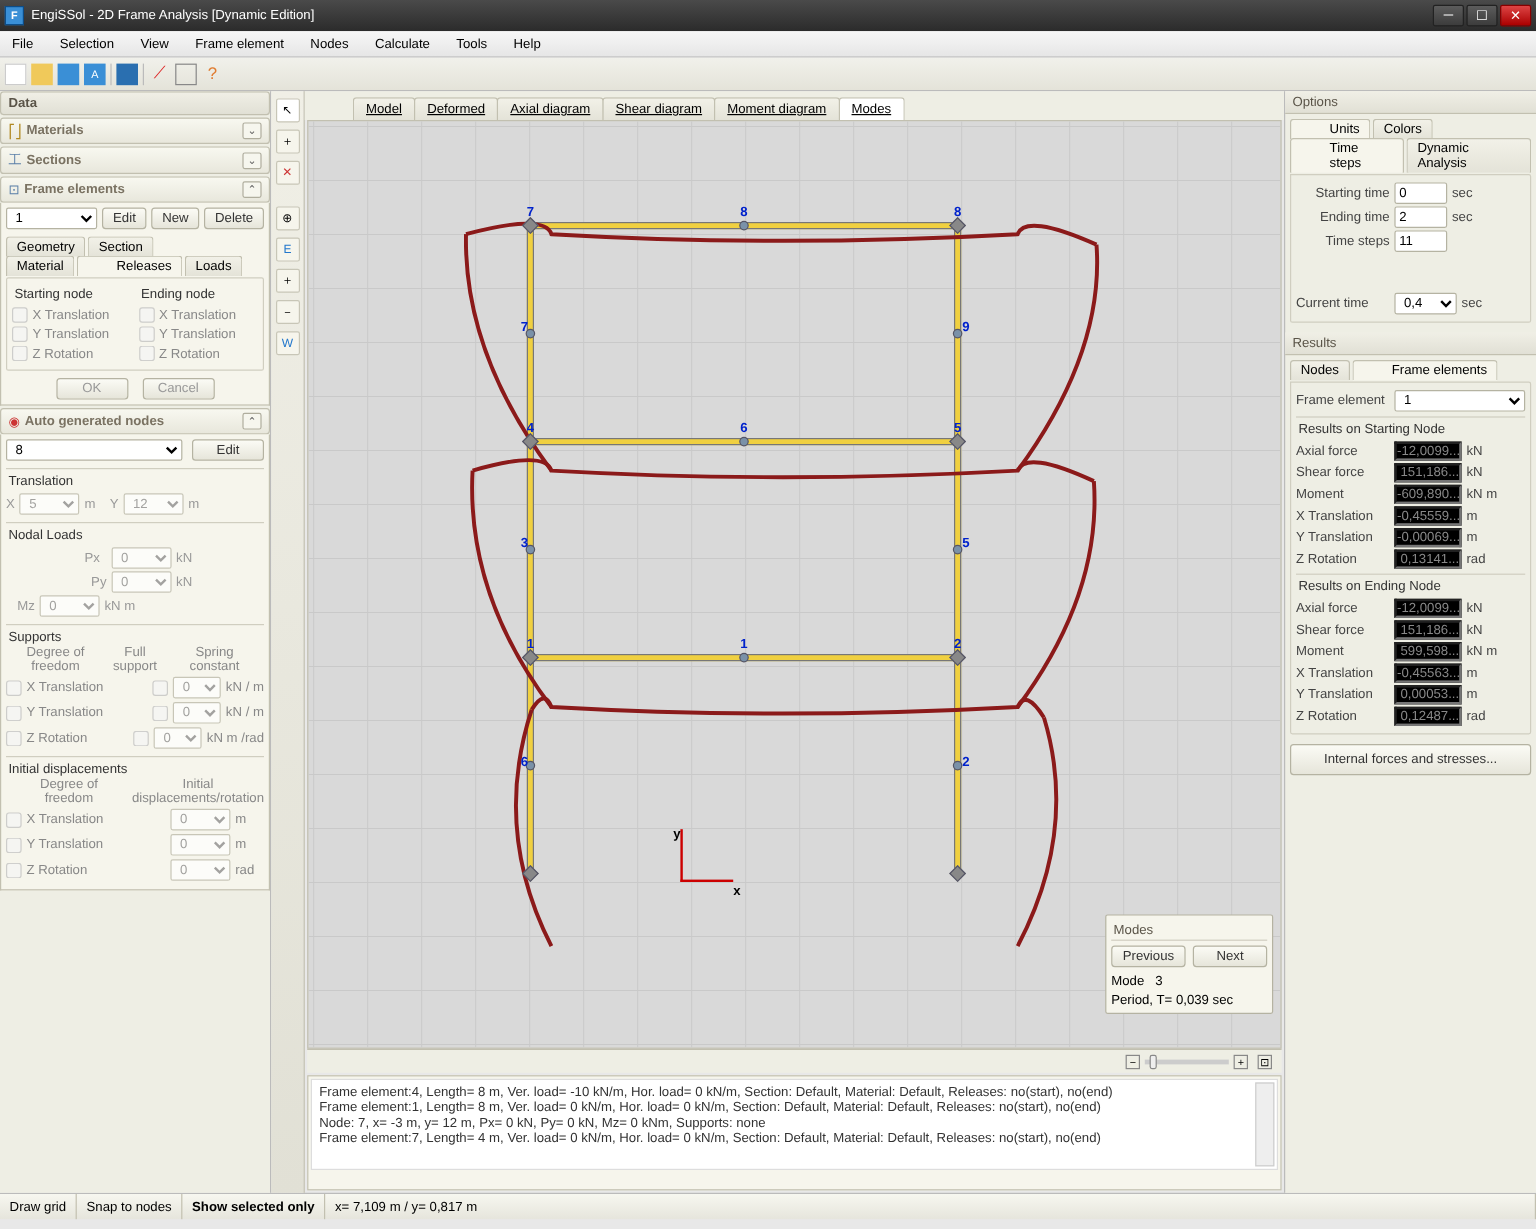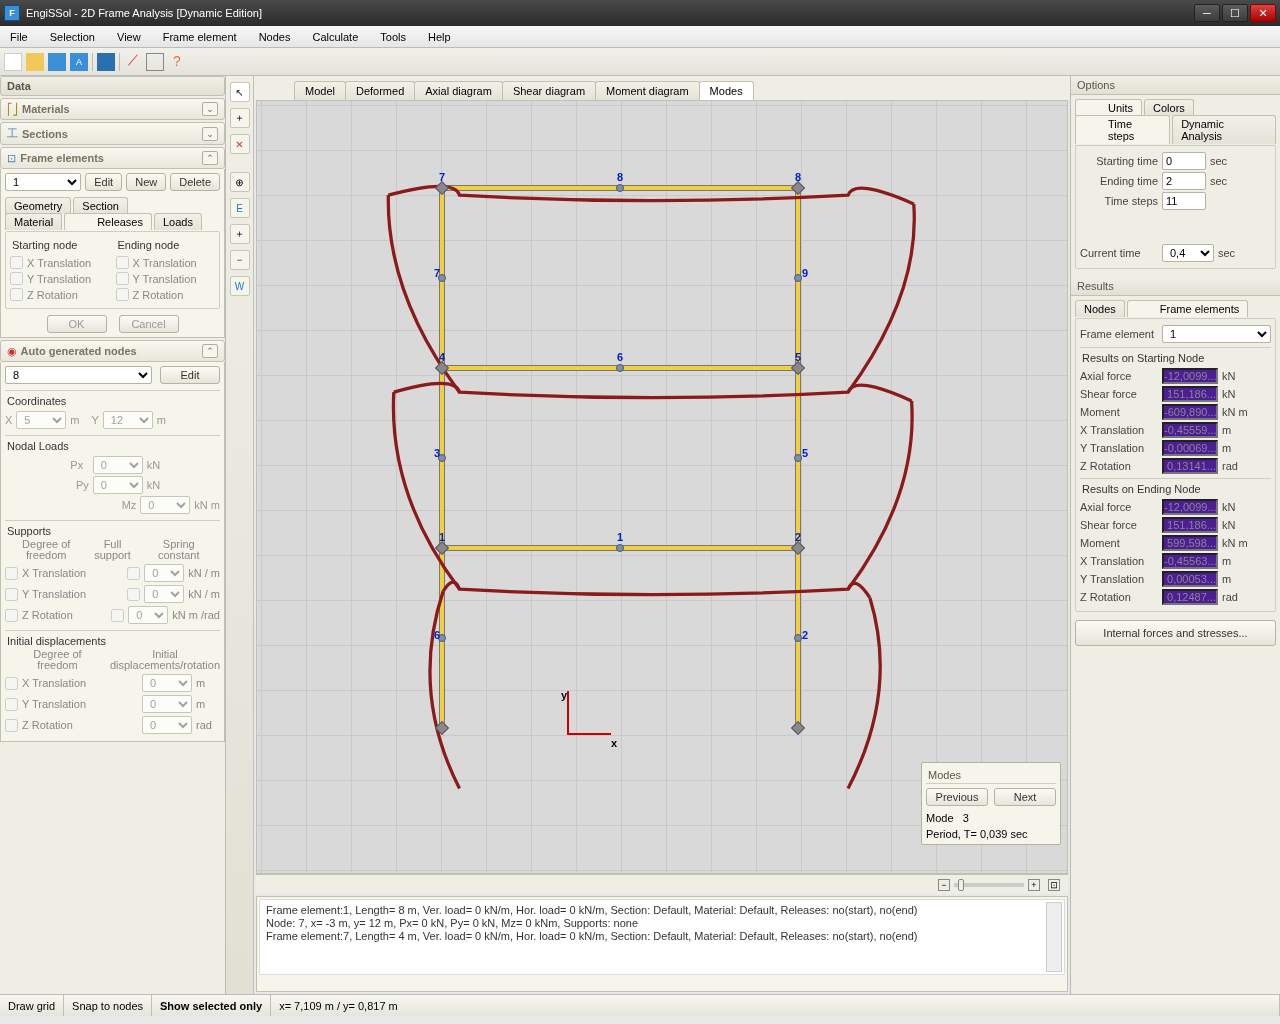--- a/index.html
+++ b/index.html
@@ -48,7 +48,7 @@
 
 
 .canvas-wrap { flex:1; display:flex;flex-direction:column; }
-.view-tabs { height:24px;display:flex;align-items:flex-end;padding-left:40px;gap:0;background:#eeeee4;}
+.view-tabs { height:24px;display:flex;align-items:flex-end;padding-left:40px;gap:0;background:#eeeee4;text-decoration:underline;}
 .view-tab { background:linear-gradient(#f2f1e8,#e4e3d8);border:1px solid #c2c0b0;border-bottom:none;padding:3px 10px;border-radius:3px 3px 0 0;cursor:pointer;margin-right:-1px;}
 .view-tab.active { background:#fff; }
 .canvas { flex:1;border:1px solid #c2c0b0;background:#d9d9d9;position:relative;overflow:hidden;margin:0 2px;}

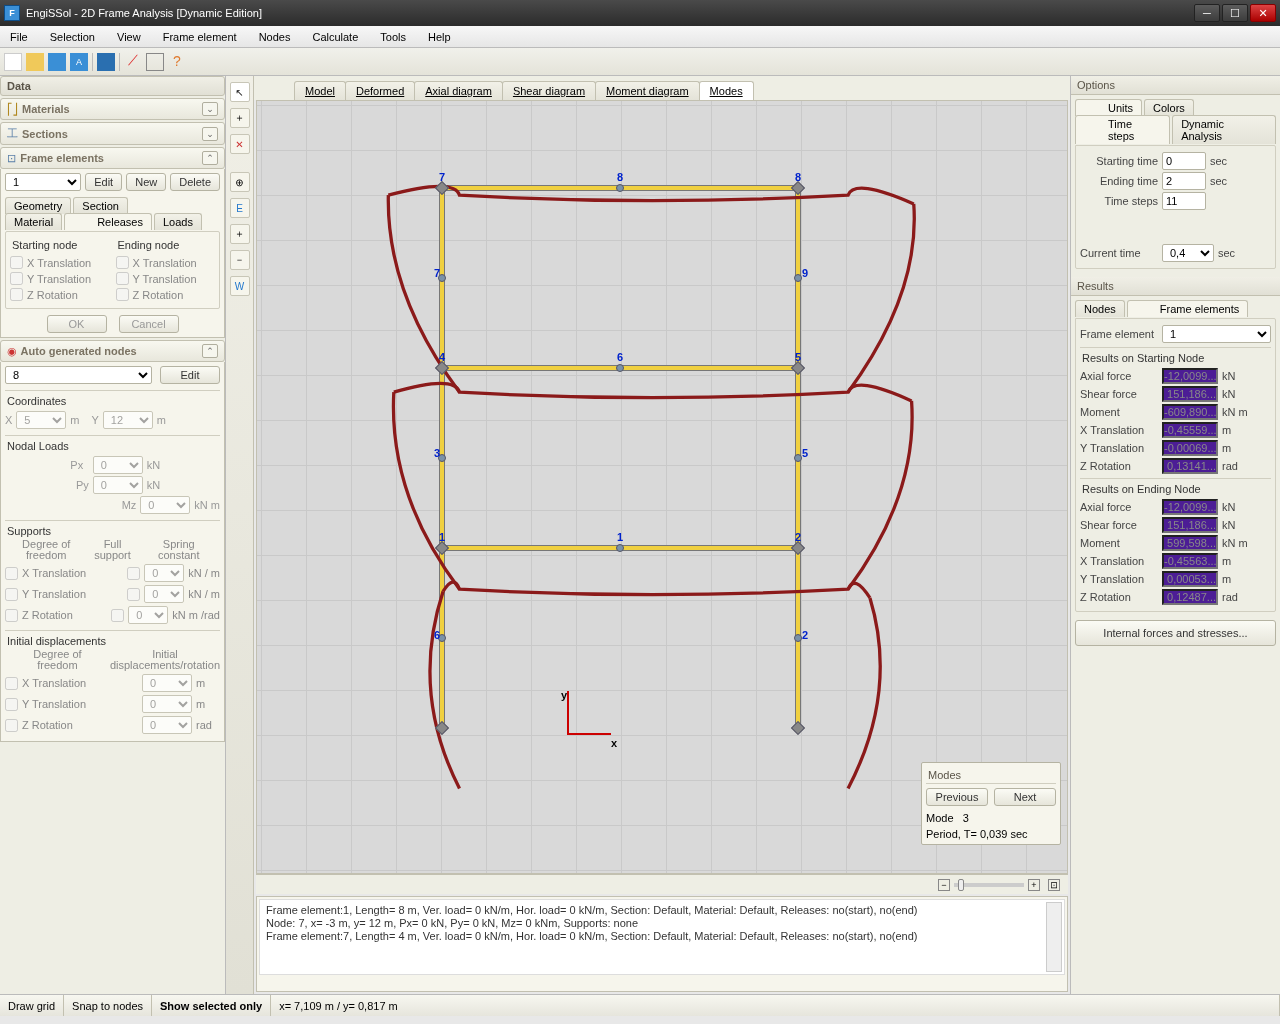--- a/index.html
+++ b/index.html
@@ -38,7 +38,7 @@
 .tab.active { background:#f6f5ec;padding-left:32px; }
 .fld { display:flex;align-items:center;gap:4px;margin:2px 0; color:#444;}
 .fld .lbl { flex:0 0 78px; }
-.fld input.ro { background:#4c1d95; color:#888; width:56px; text-align:right; }
+.fld input.ro { background:#000000; color:#888; width:56px; text-align:right; }
 .chk { display:flex;align-items:center;gap:4px;margin:3px 0;color:#888;}
 .chk input { margin:0; }
 

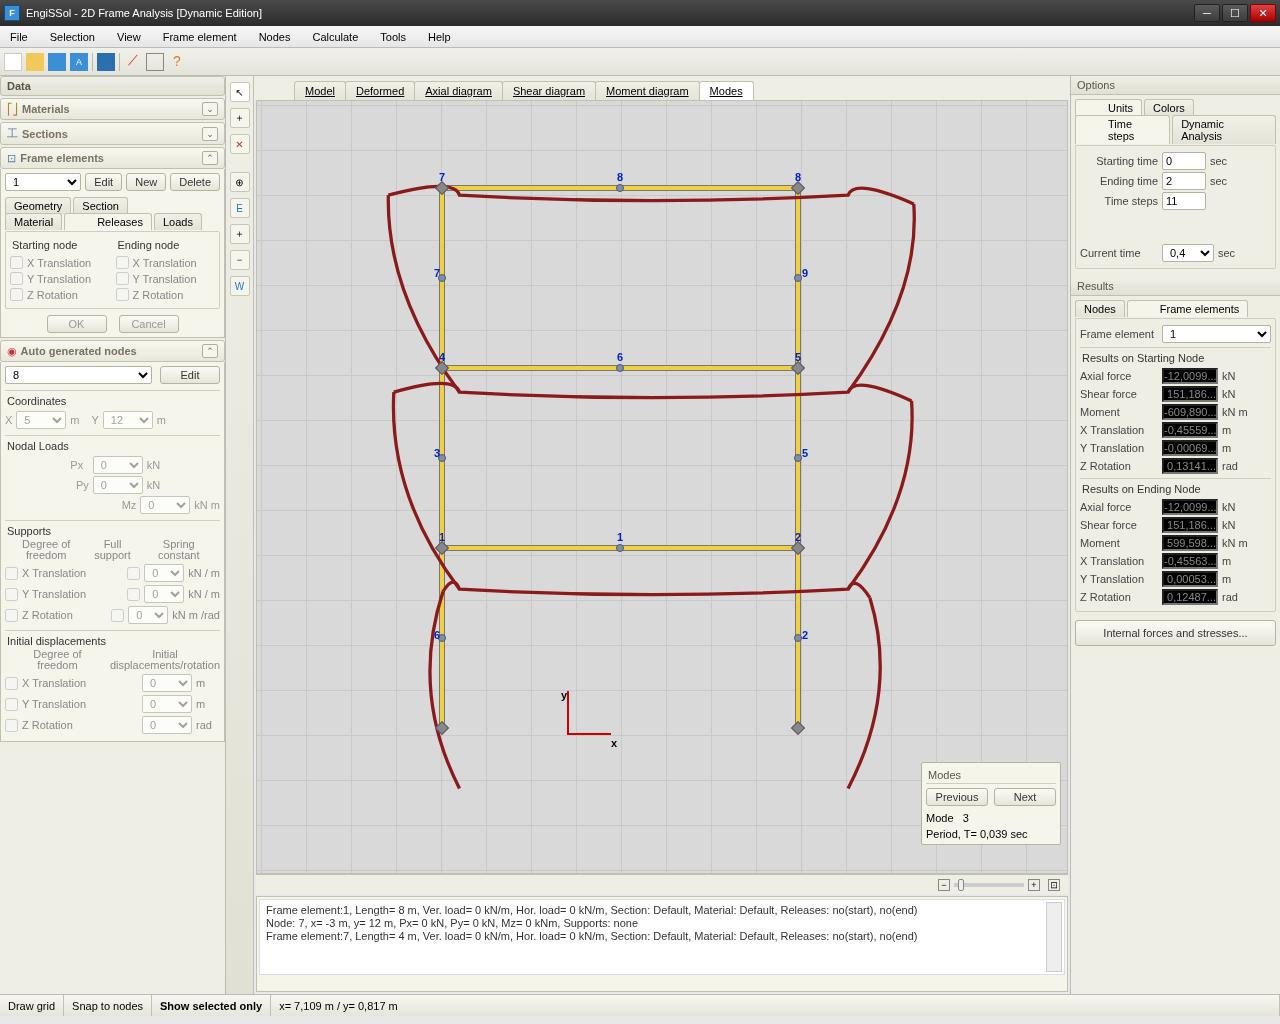--- a/index.html
+++ b/index.html
@@ -213,7 +213,7 @@
         <select style="flex:1"><option>8</option></select>
         <button class="btn" style="width:60px">Edit</button>
       </div>
-      <div class="section-label" style="margin-top:6px;border-top:1px solid #d0cec0;padding-top:4px">Coordinates</div>
+      <div class="section-label" style="margin-top:6px;border-top:1px solid #d0cec0;padding-top:4px">Translation</div>
       <div class="fld" style="color:#999">
         <span>X</span>
           <select disabled="" style="width:50px"><option>5</option></select>

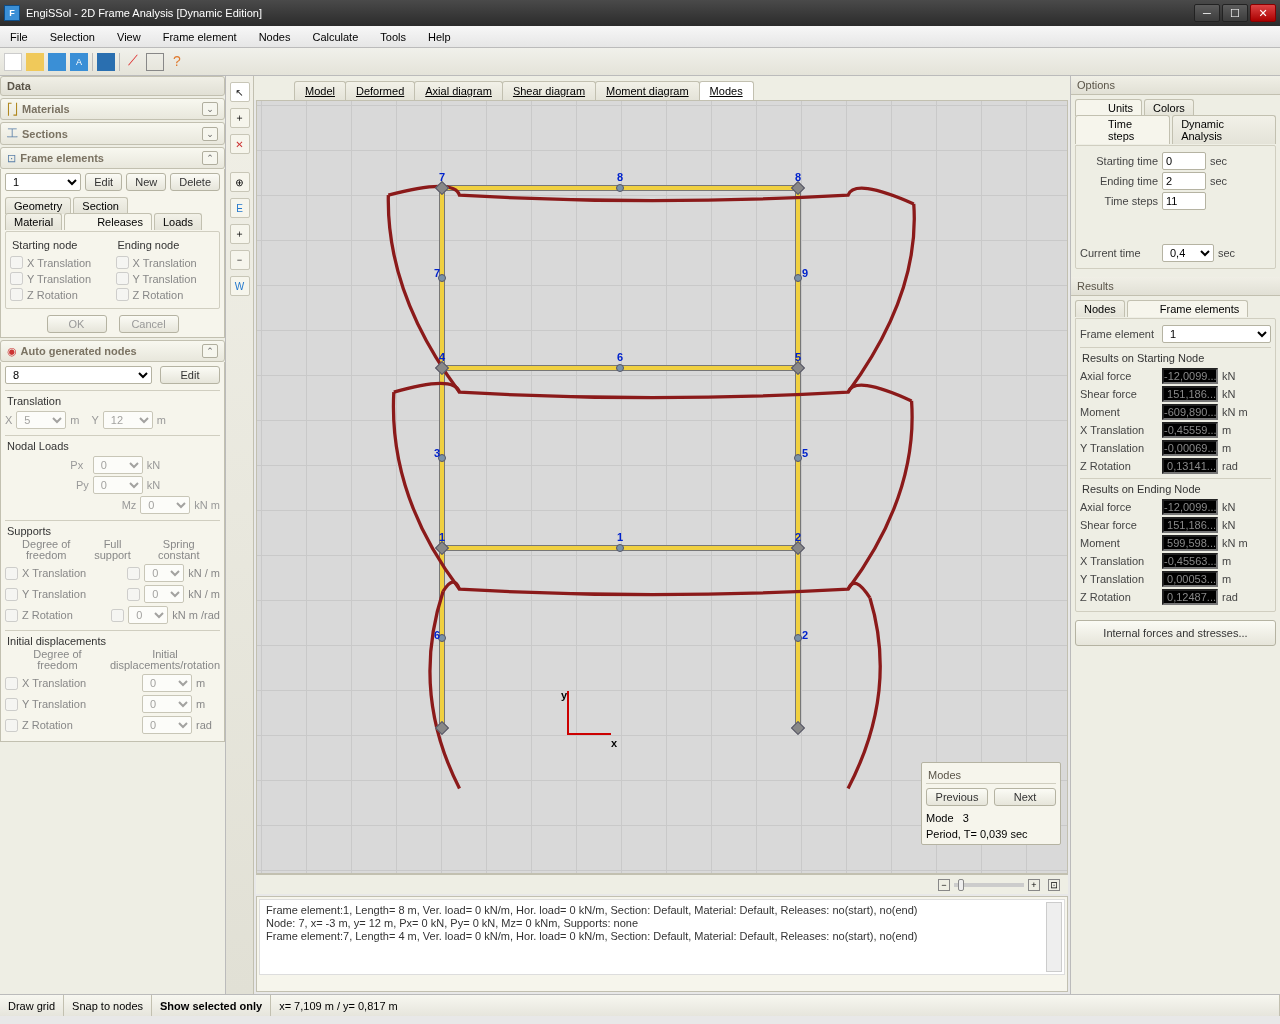--- a/index.html
+++ b/index.html
@@ -233,7 +233,7 @@
           <select disabled="" style="width:50px"><option>0</option></select>
           <span>kN</span>
         </div>
-      <div class="fld" style="justify-content:flex-end;color:#999">
+      <div class="fld" style="justify-content:flex-start;color:#999">
           <span style="width:24px;text-align:right">Mz</span>
           <select disabled="" style="width:50px"><option>0</option></select>
           <span>kN  m</span>

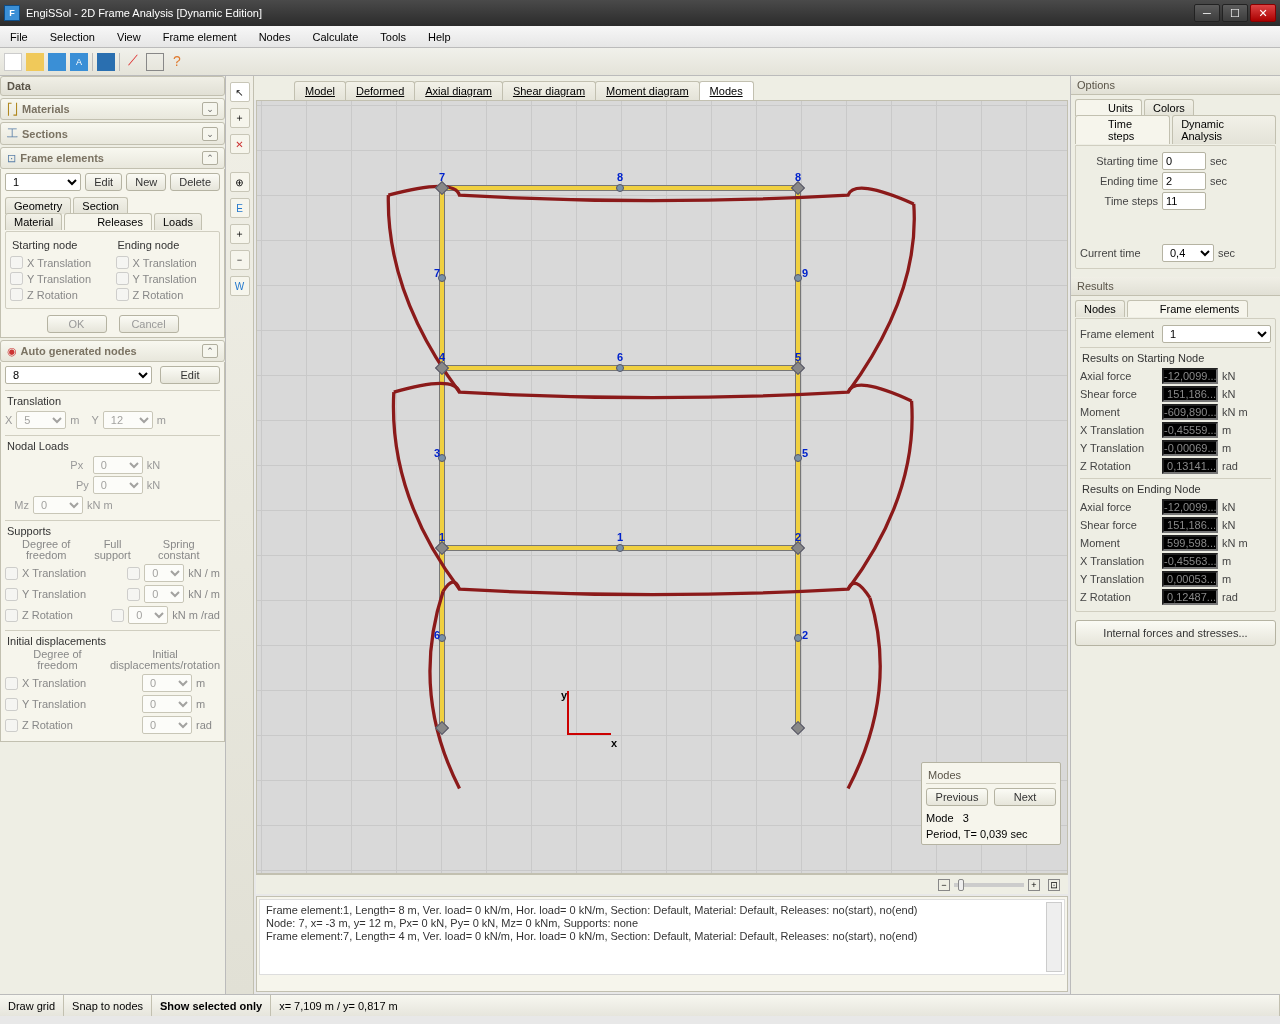--- a/index.html
+++ b/index.html
@@ -395,6 +395,7 @@
       </div>
       <div class="info">
         <div class="info-body">
+          <div>Frame element:4, Length= 8 m, Ver. load= -10 kN/m, Hor. load= 0 kN/m, Section: Default, Material: Default, Releases: no(start), no(end)</div>
           <div>Frame element:1, Length= 8 m, Ver. load= 0 kN/m, Hor. load= 0 kN/m, Section: Default, Material: Default, Releases: no(start), no(end)</div>
           <div>Node: 7, x= -3 m, y= 12 m, Px= 0 kN, Py= 0 kN, Mz= 0 kNm, Supports: none</div>
           <div>Frame element:7, Length= 4 m, Ver. load= 0 kN/m, Hor. load= 0 kN/m, Section: Default, Material: Default, Releases: no(start), no(end)</div>

